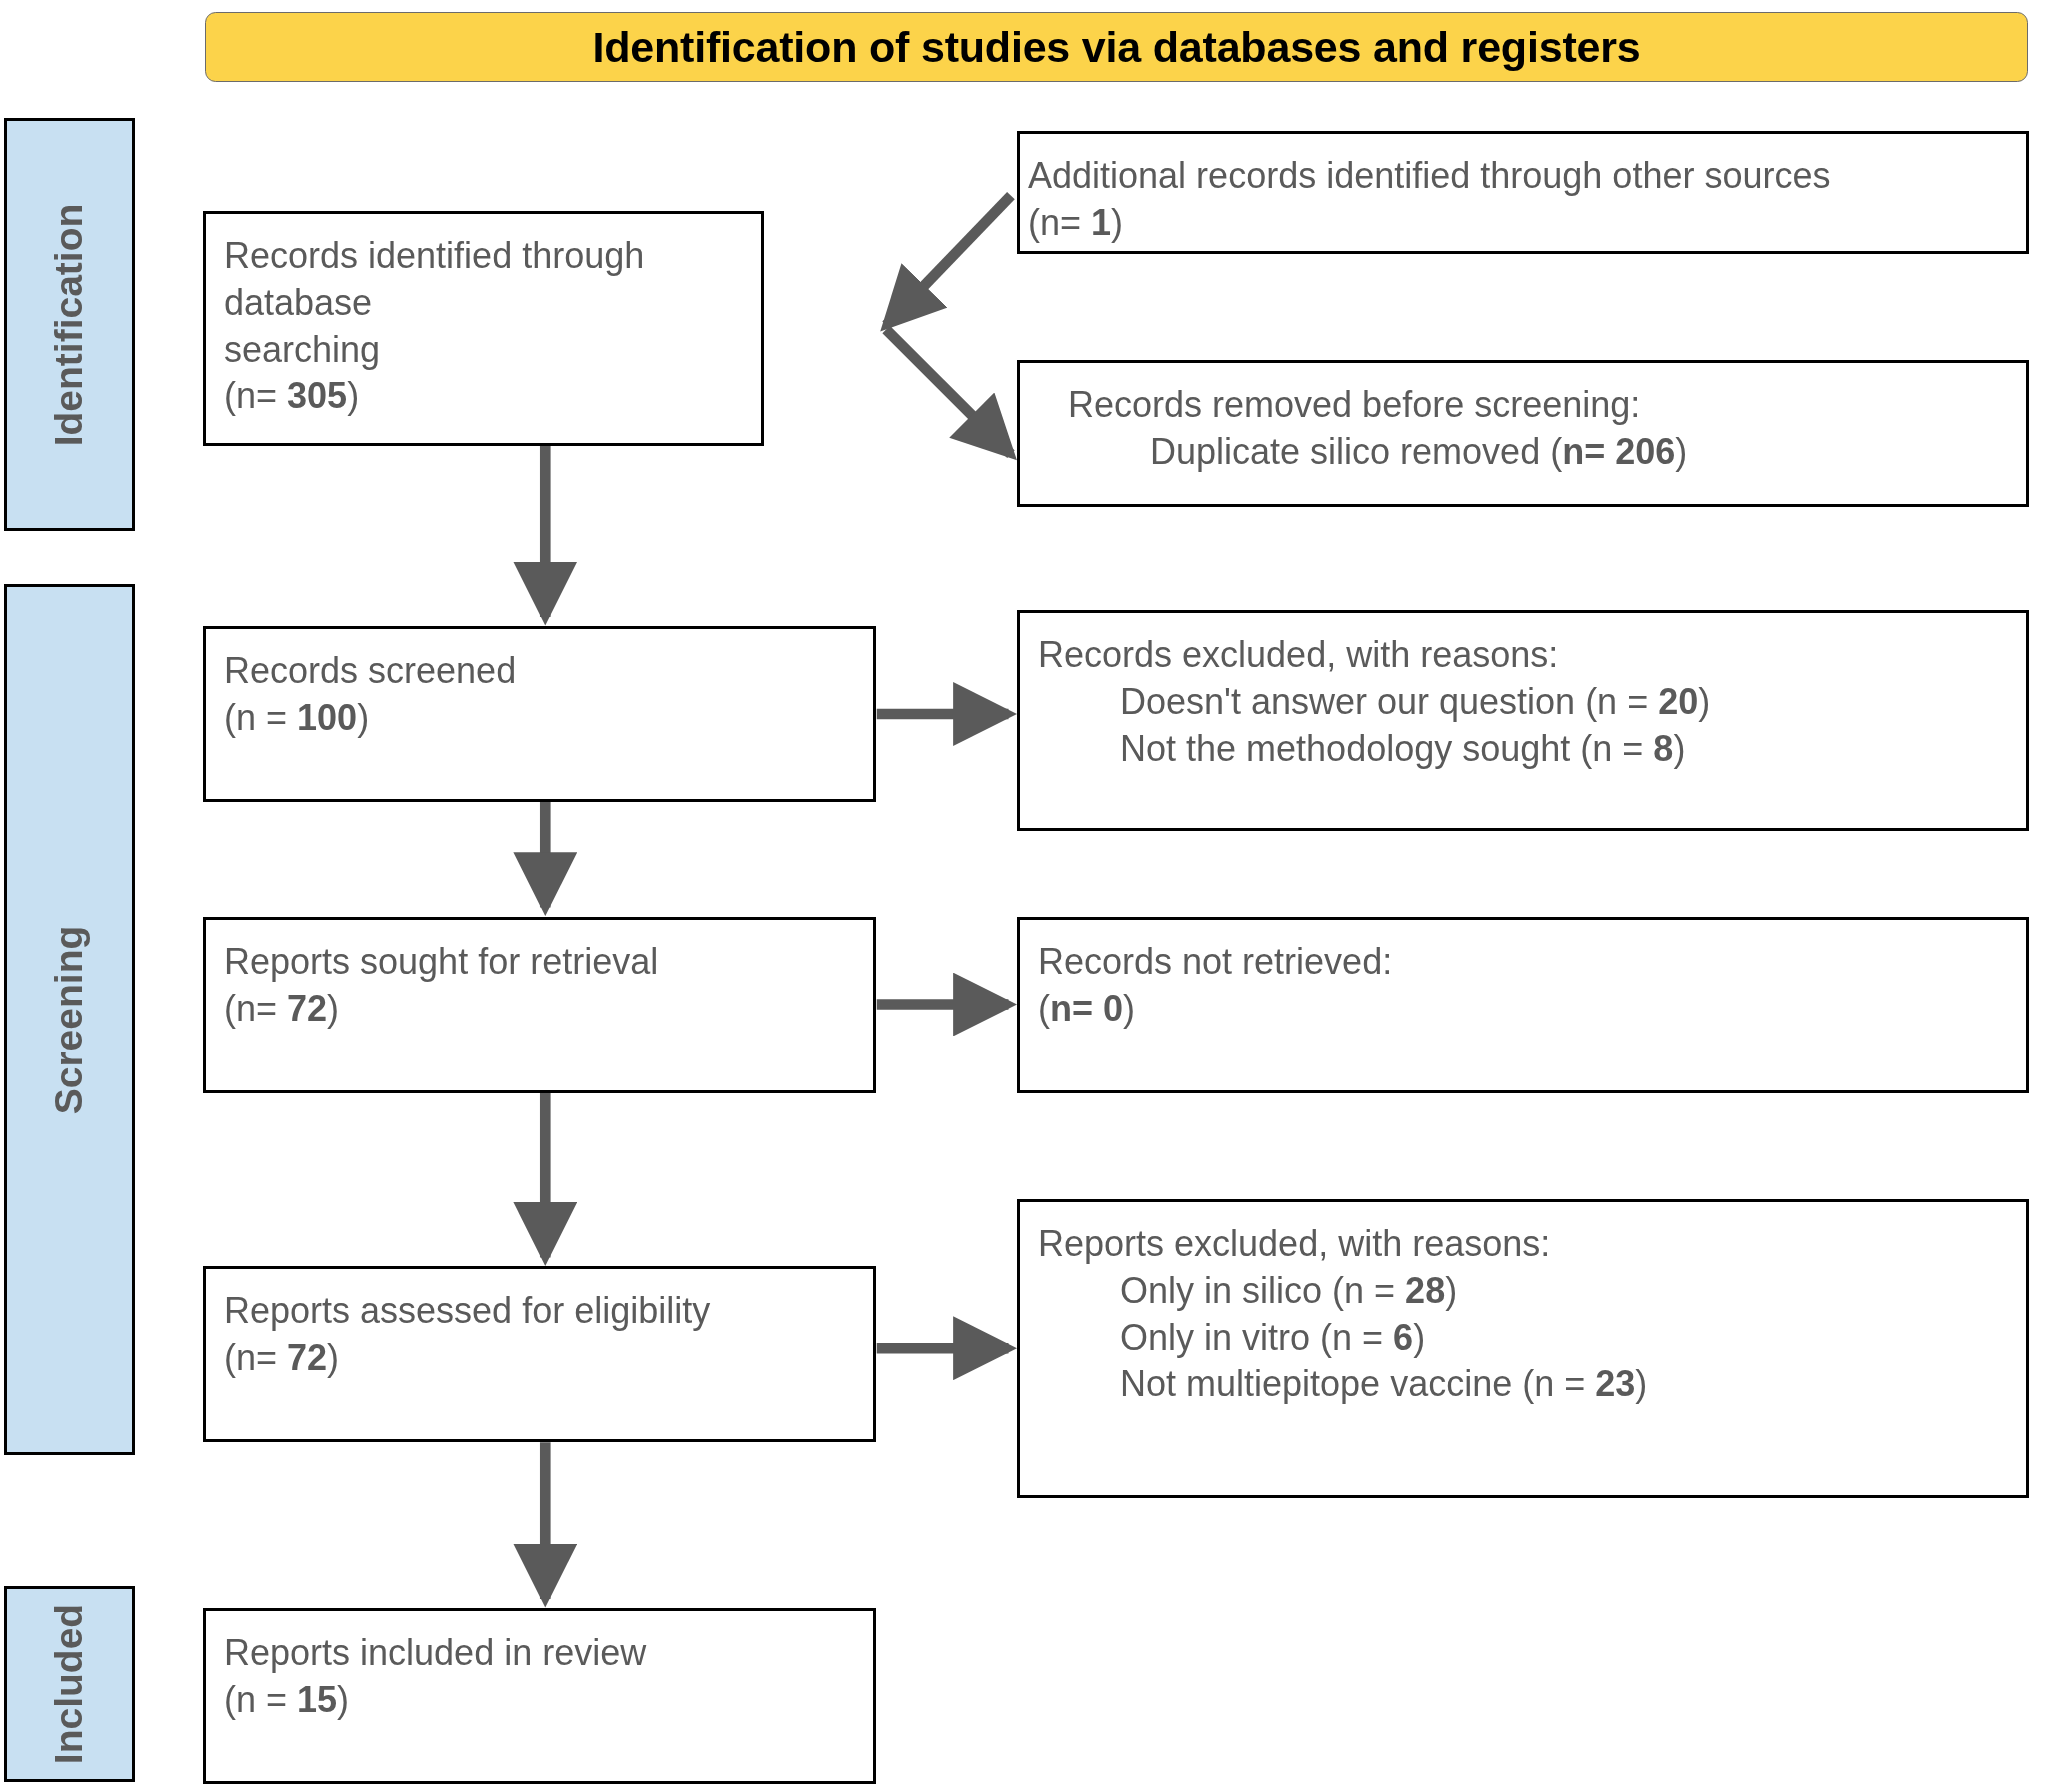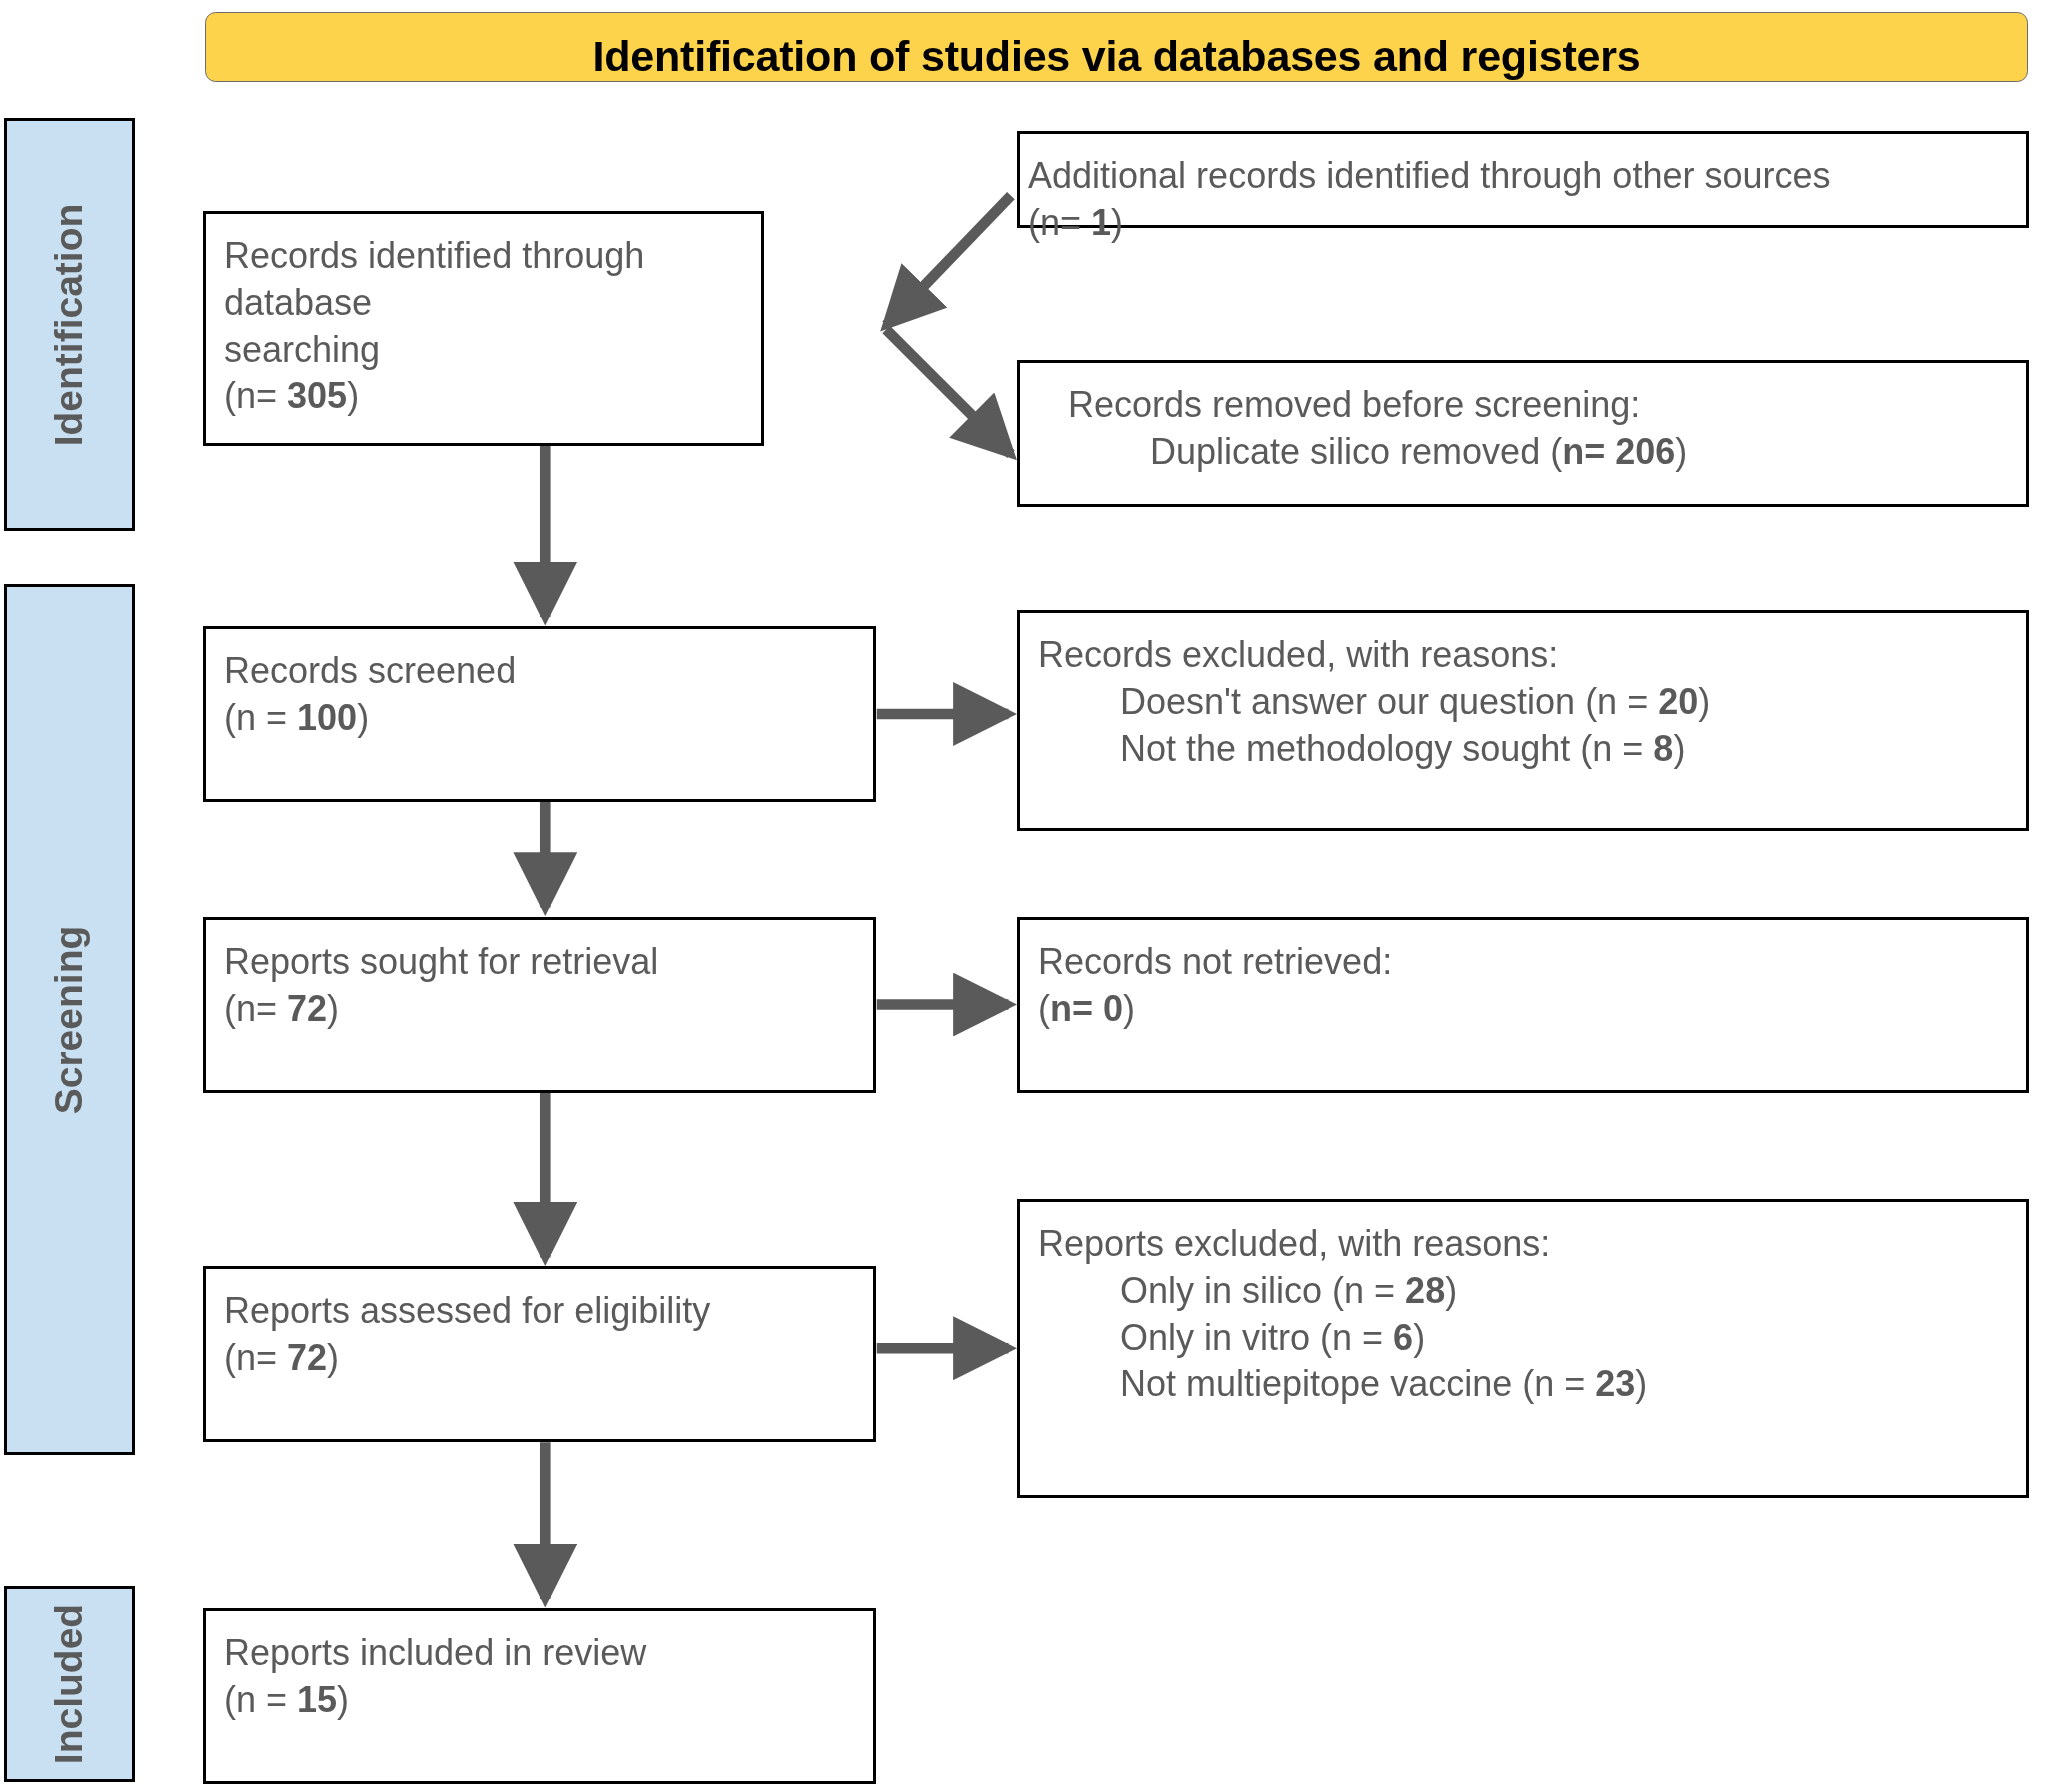--- a/index.html
+++ b/index.html
@@ -22,7 +22,7 @@
     border:1.6px solid #6b6b6b;
     border-radius:10.6px;
     box-sizing:border-box;
-    display:flex; align-items:flex-end; justify-content:center;
+    display:flex; align-items:center; justify-content:center;
   }
   .banner-text{
     font-size:43px;

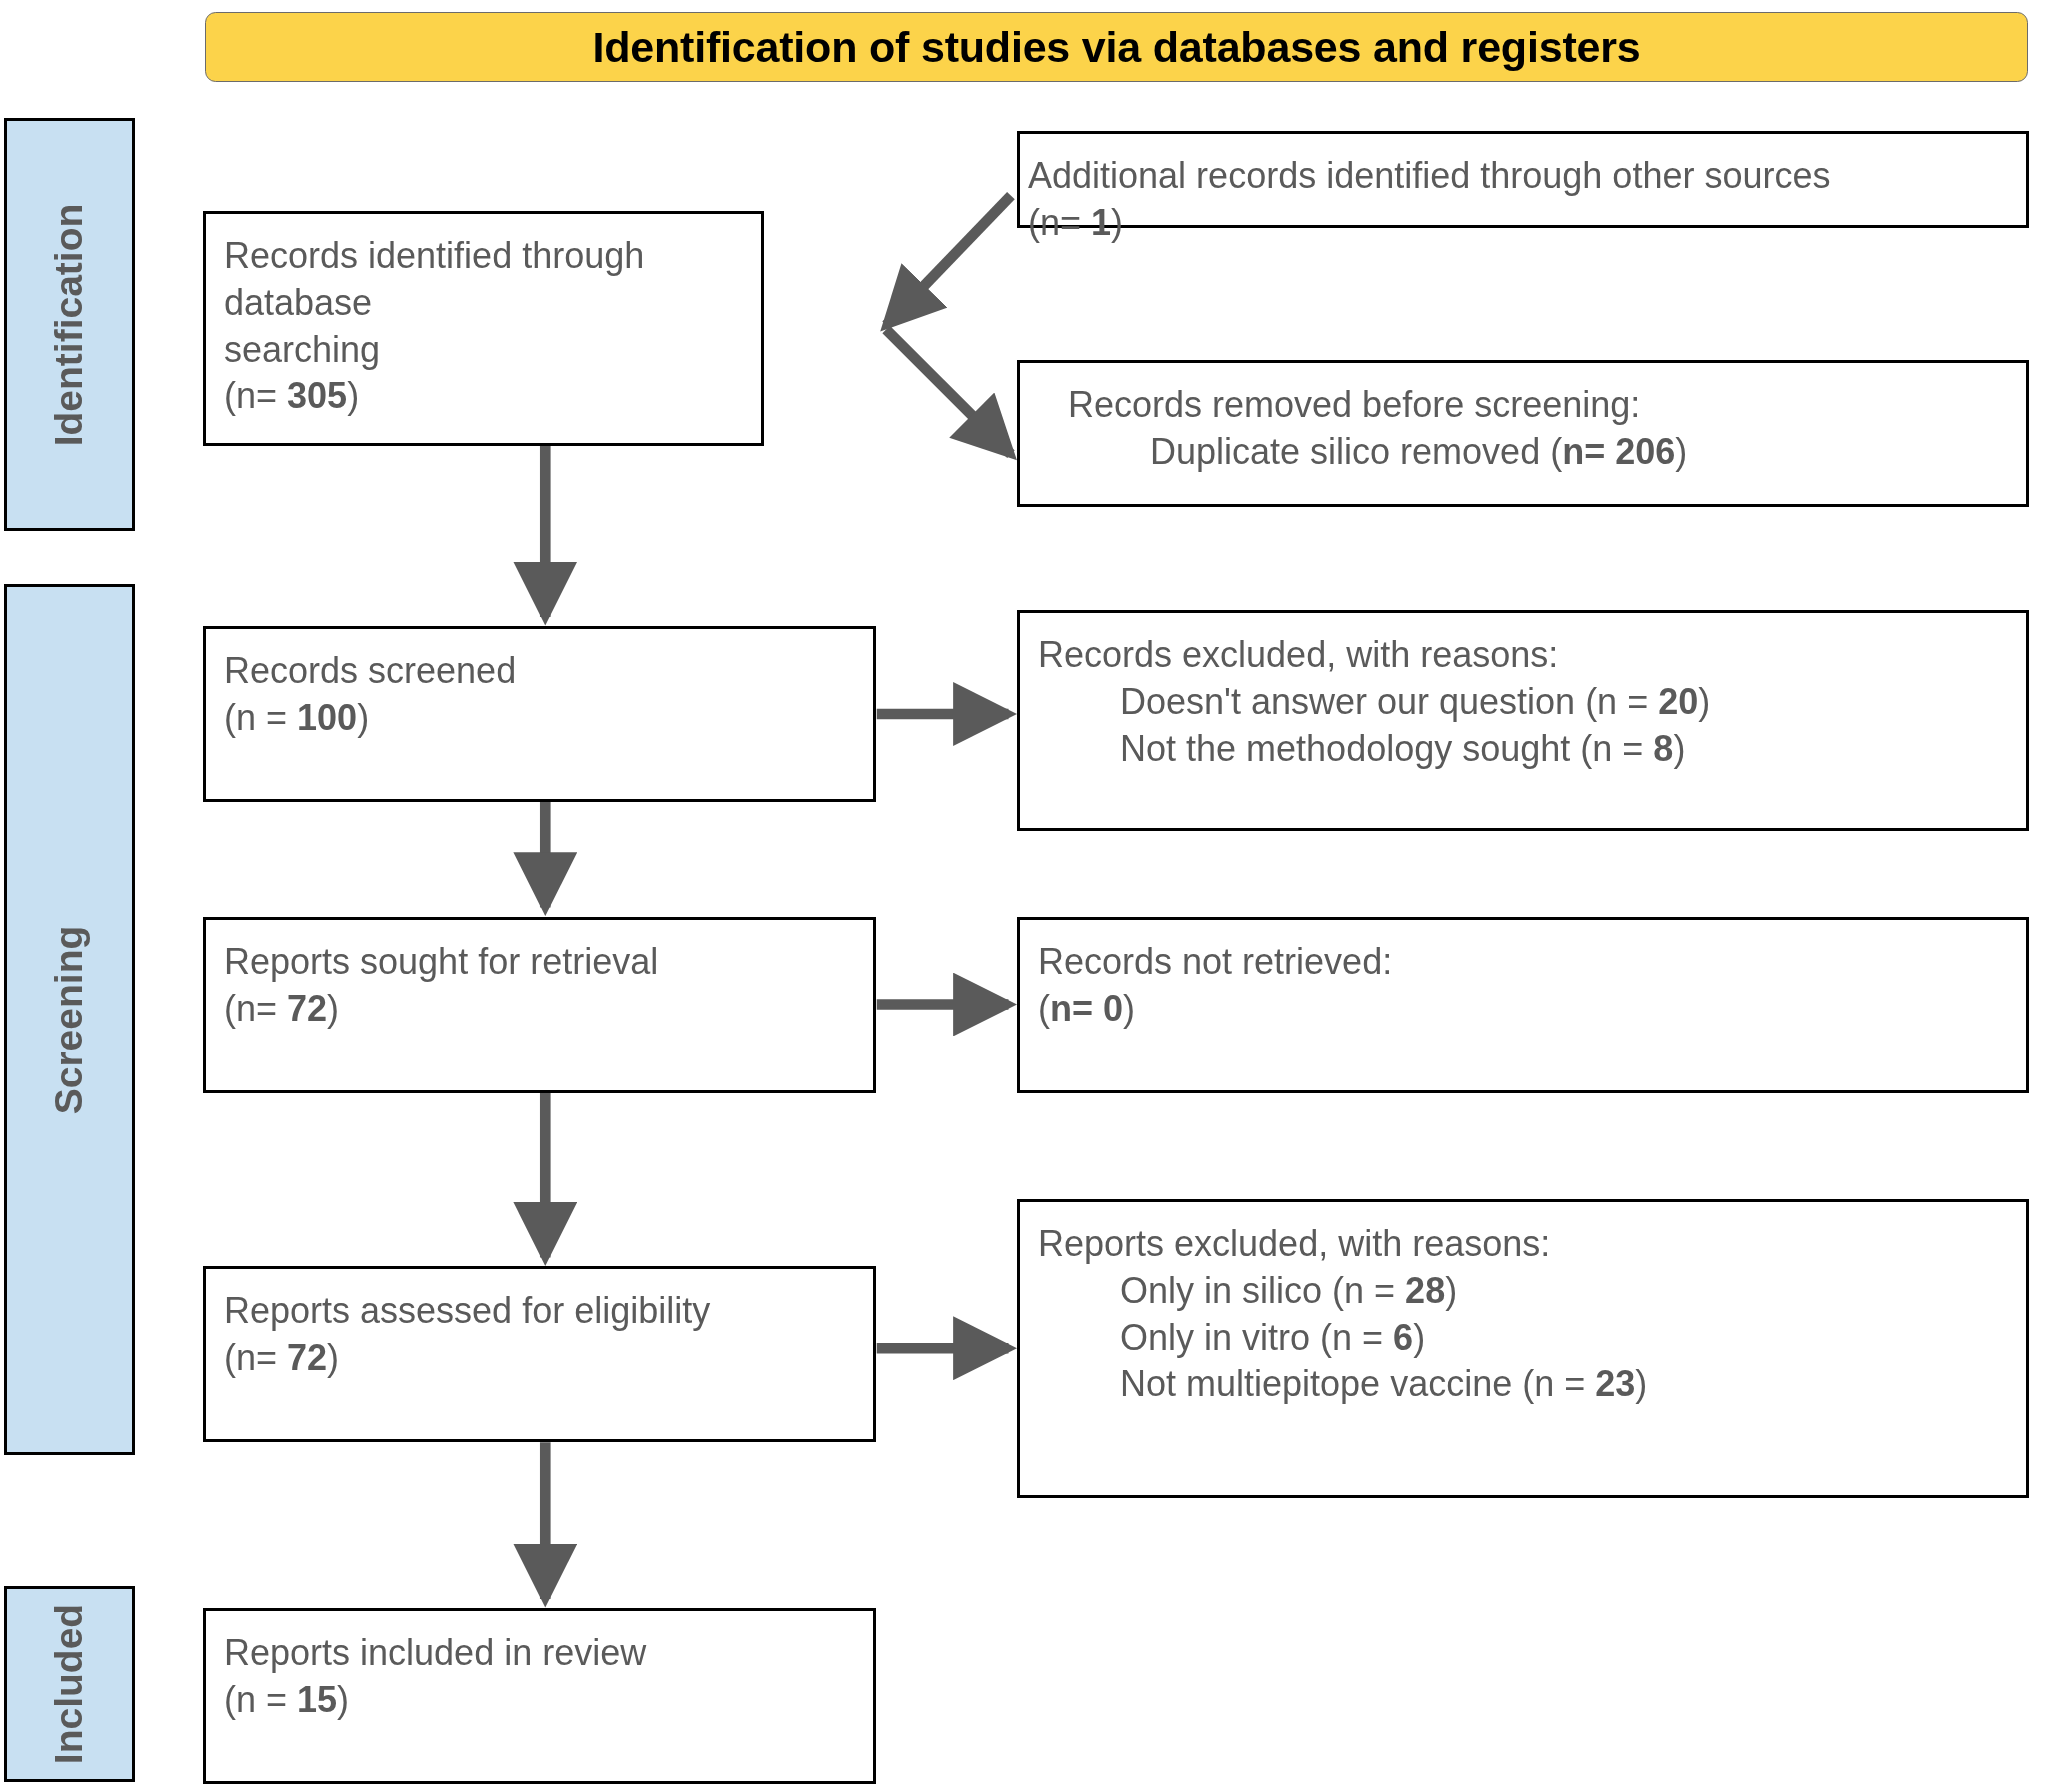--- a/index.html
+++ b/index.html
@@ -76,7 +76,7 @@
   #box-included   { left:203px; top:1608px; width:673px; height:176px; }
 
   
-  #box-additional { left:1017px; top:131px;  width:1012px; height:97px;padding-left:8px; }
+  #box-additional { left:1017px; top:131px;  width:1012px; height:123px;padding-left:8px; }
   #box-removed    { left:1017px; top:360px;  width:1012px; height:147px;padding-left:48px; }
   #box-excluded   { left:1017px; top:610px; width:1012px; height:221px; }
   #box-notretr    { left:1017px; top:917px; width:1012px; height:176px; }

